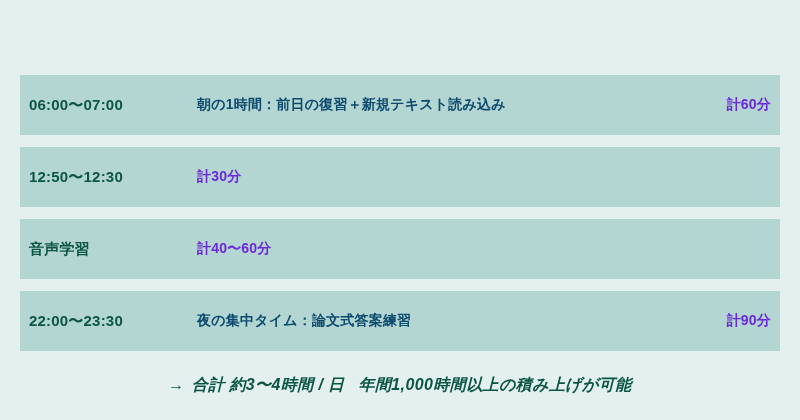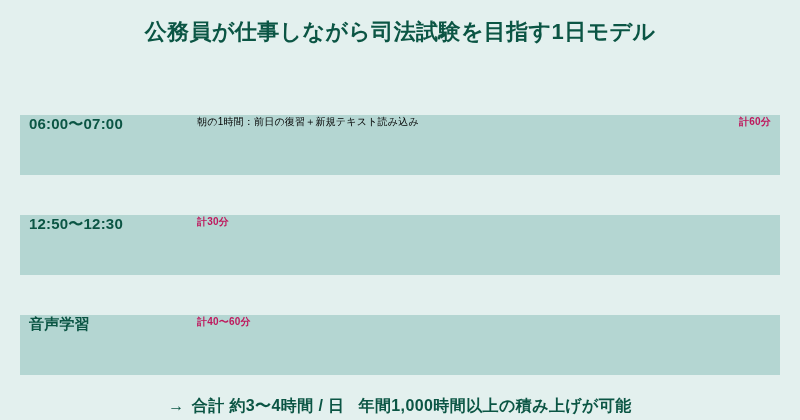--- a/index.html
+++ b/index.html
@@ -101,7 +101,6 @@
 
 <div class="page">
 
-  <div class="title">公務員が仕事しながら司法試験を目指す1日モデル</div>
 
   <div class="schedule">
 

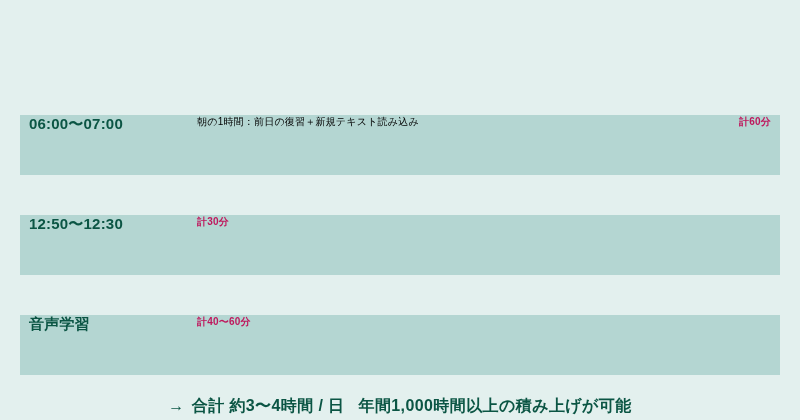--- a/index.html
+++ b/index.html
@@ -44,9 +44,8 @@
     margin-bottom: 12px;
     background: #b4d6d2;
     display: flex;
-    align-items: flex-start;
+    align-items: center;
     padding: 0 0 0 9px;
-    margin-top: 40px;
   }
   .row-time {
     flex: 0 0 168px;

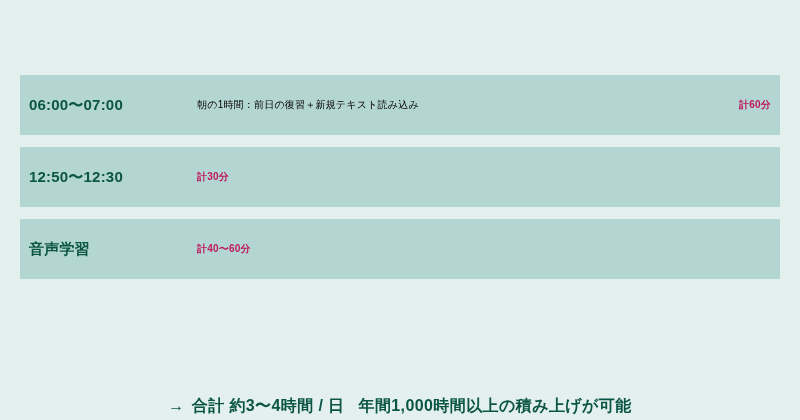--- a/index.html
+++ b/index.html
@@ -57,9 +57,9 @@
   }
   .row-desc {
     flex: 1 1 auto;
-    font-size: 10px;
-    font-weight: normal;
-    color: #000000;
+    font-size: 14px;
+    font-weight: bold;
+    color: #0c4a6e;
     letter-spacing: 0.2px;
     white-space: nowrap;
   }

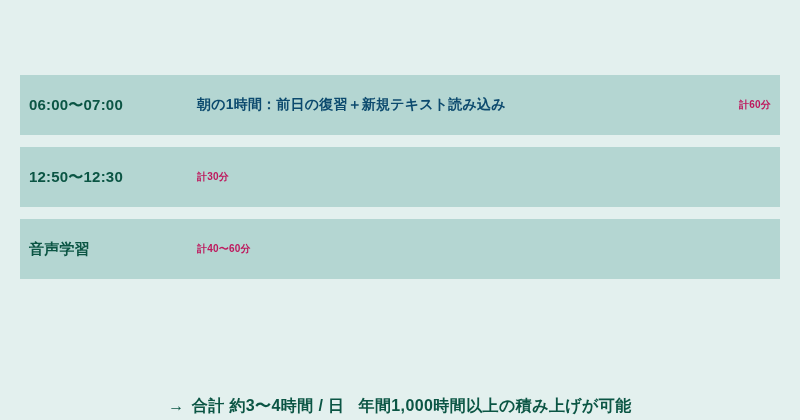--- a/index.html
+++ b/index.html
@@ -67,9 +67,9 @@
     flex: 0 0 auto;
     text-align: right;
     padding-right: 9px;
-    font-size: 10px;
+    font-size: 14px;
     font-weight: bold;
-    color: #be185d;
+    color: #6d28d9;
     letter-spacing: 0.2px;
     white-space: nowrap;
   }

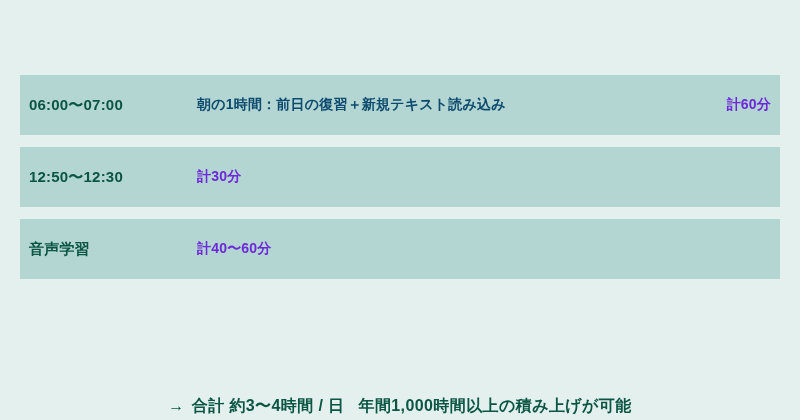--- a/index.html
+++ b/index.html
@@ -119,6 +119,11 @@
       <div class="row-total">計40〜60分</div>
     </div>
 
+    <div class="row">
+      <div class="row-time">22:00〜23:30</div>
+      <div class="row-desc">夜の集中タイム：論文式答案練習</div>
+      <div class="row-total">計90分</div>
+    </div>
 
   </div>
 

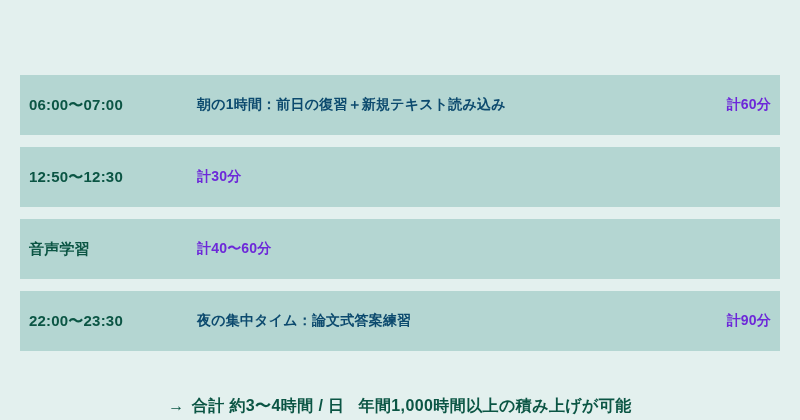--- a/index.html
+++ b/index.html
@@ -76,7 +76,7 @@
   .footer {
     position: absolute;
     left: 0;
-    top: 396px;
+    top: 375px;
     width: 800px;
     text-align: center;
     font-size: 16px;
@@ -84,6 +84,7 @@
     color: #0b5544;
     letter-spacing: 0.4px;
     white-space: nowrap;
+    font-style: italic;
   }
   .footer .arrow {
     display: inline-block;

